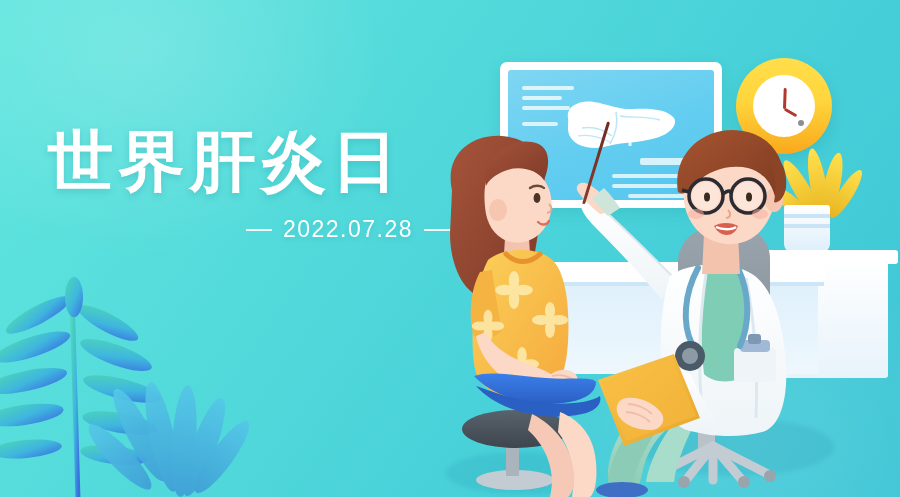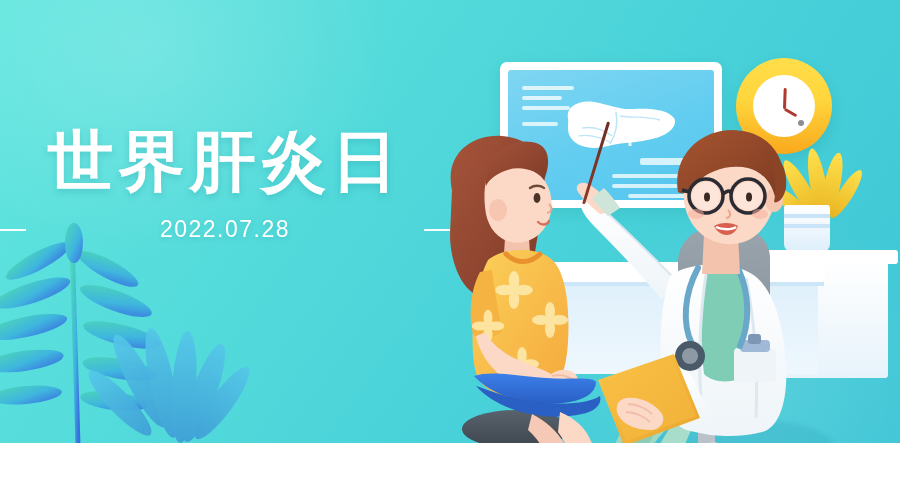--- a/index.html
+++ b/index.html
@@ -10,7 +10,7 @@
   #poster {
     position: relative;
     width: 900px;
-    height: 443px;
+    height: 497px;
     overflow: hidden;
     font-family: "Liberation Sans", "DejaVu Sans", sans-serif;
     background: linear-gradient(125deg, #62e6df 0%, #55dcdb 30%, #49d2d9 60%, #3ec5d6 100%);

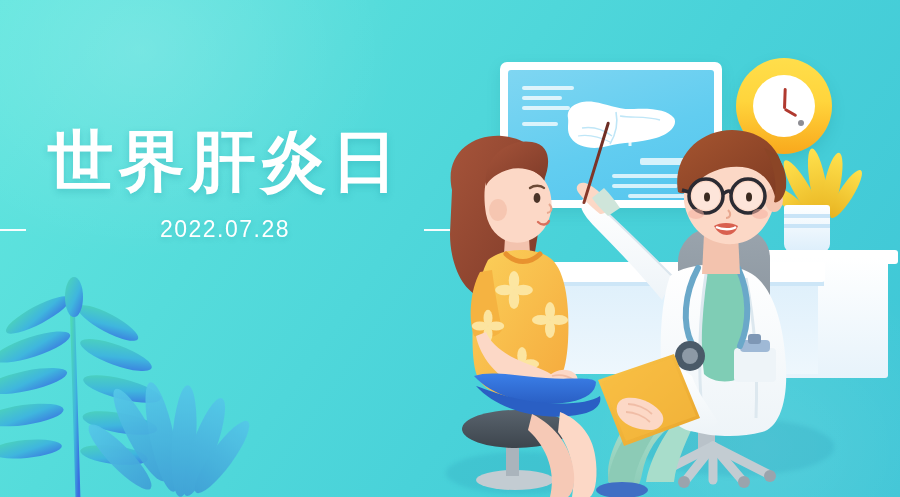--- a/index.html
+++ b/index.html
@@ -54,7 +54,7 @@
     margin-top: 22px;
     display: flex;
     align-items: center;
-    justify-content: space-between;
+    justify-content: flex-end;
     gap: 11px;
     white-space: nowrap;
   }

